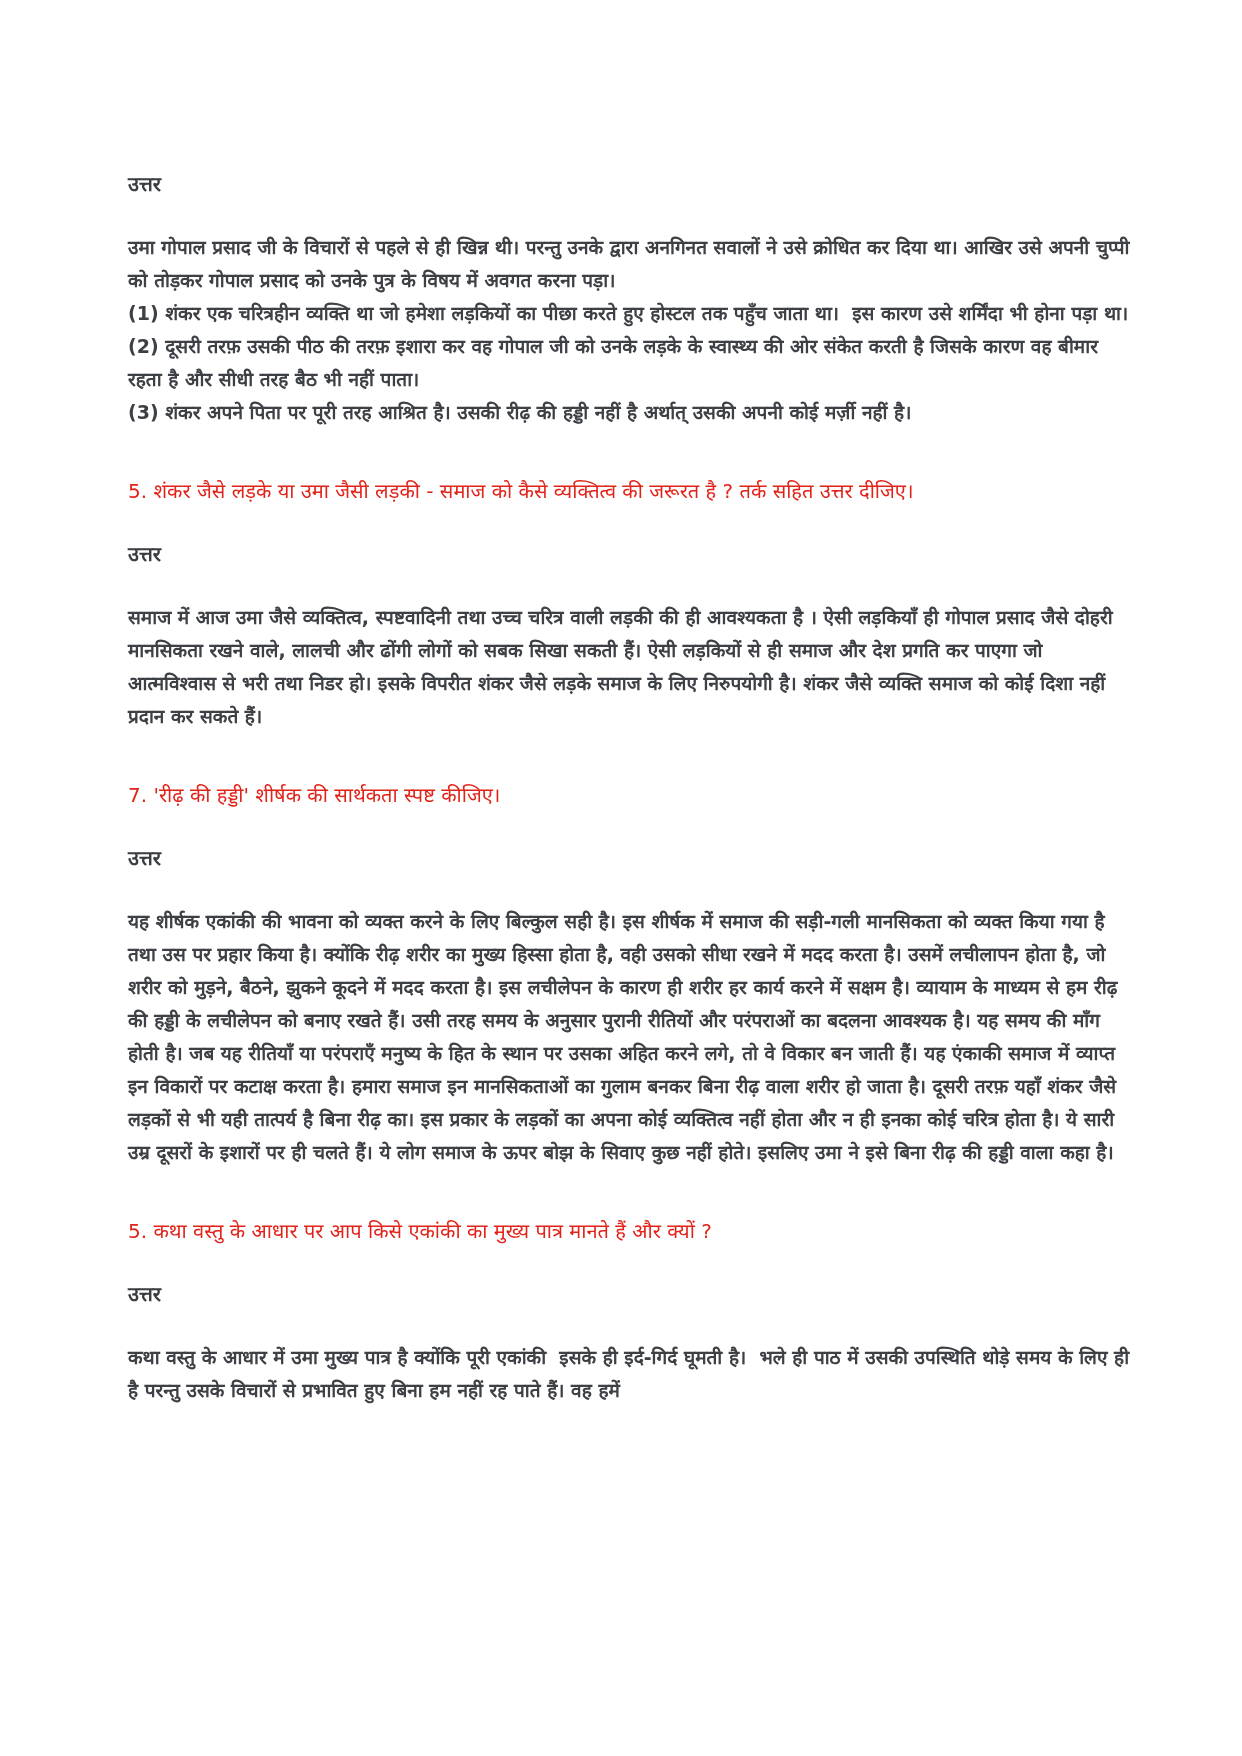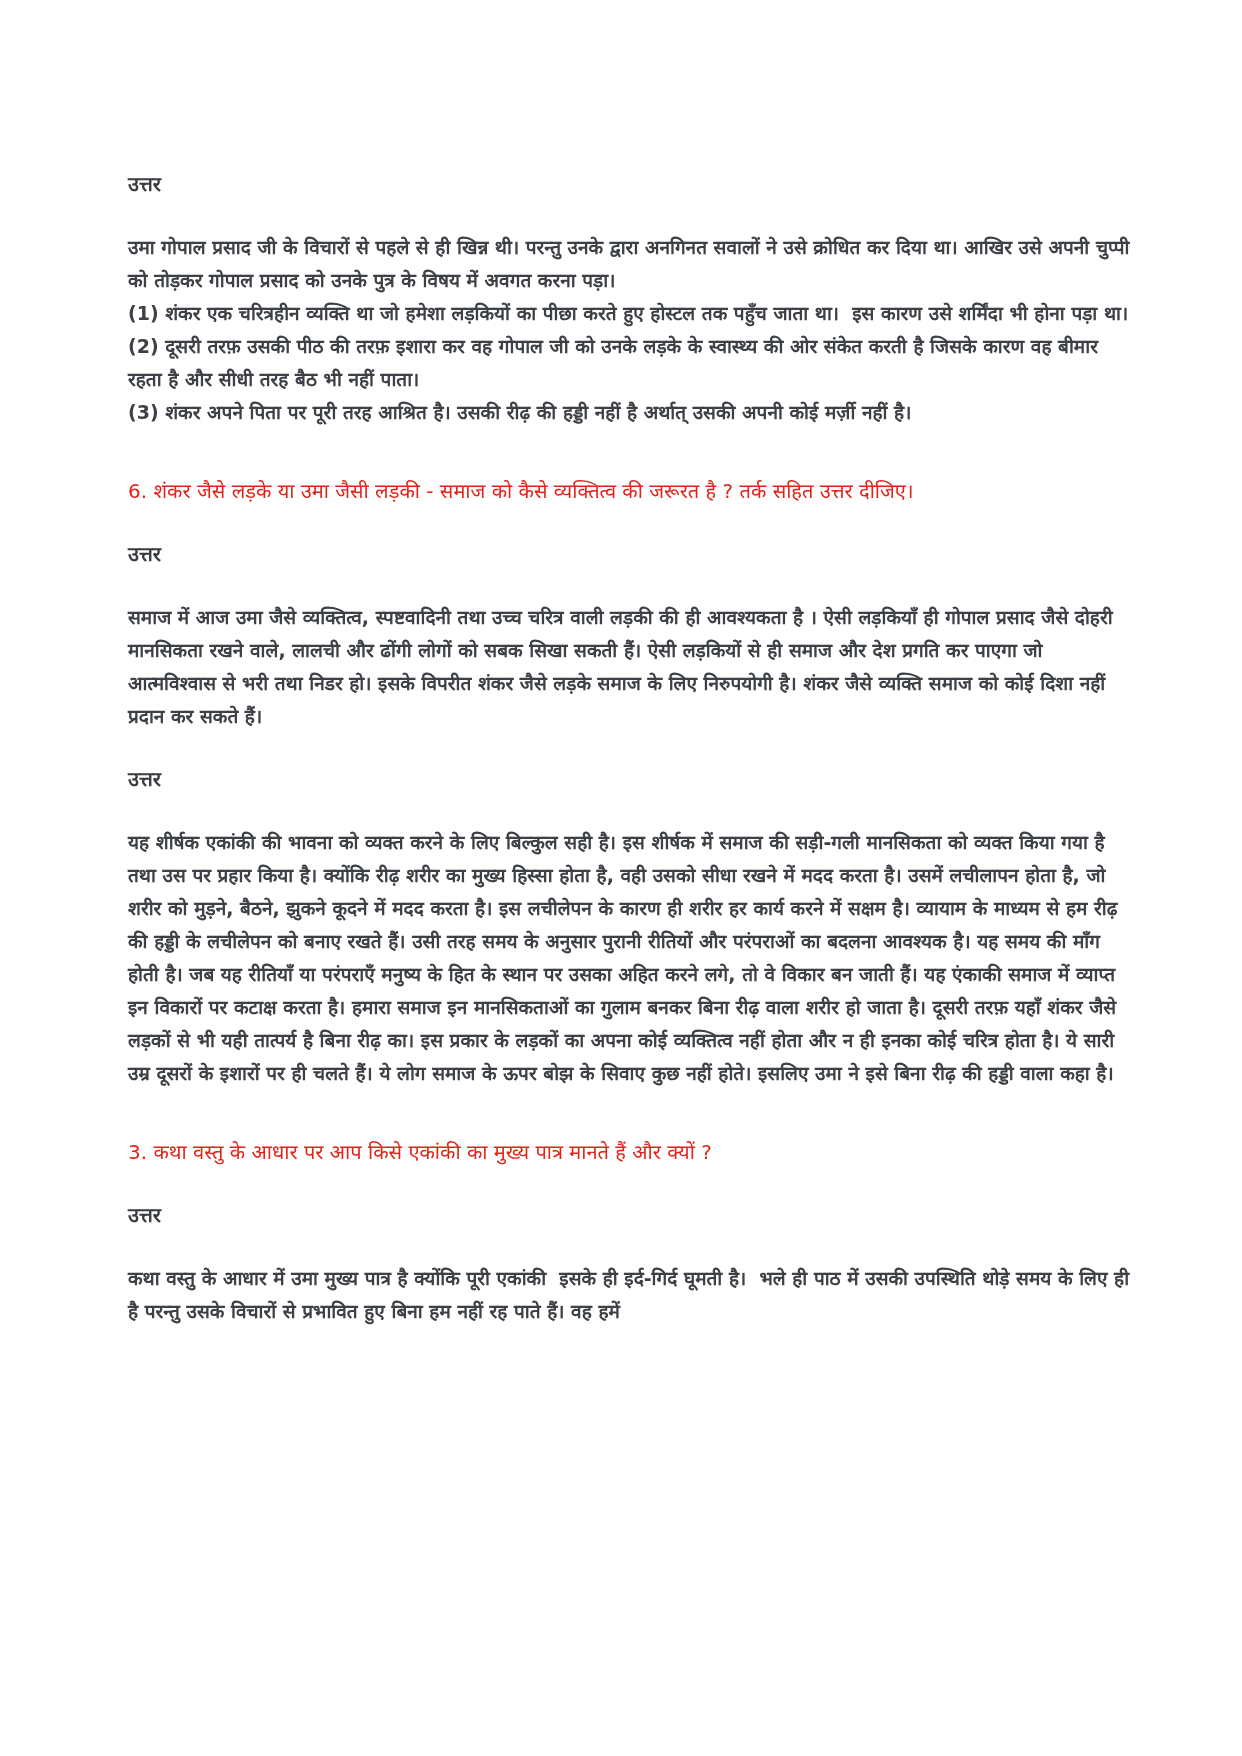--- a/index.html
+++ b/index.html
@@ -56,7 +56,7 @@
 (2) दूसरी तरफ़ उसकी पीठ की तरफ़ इशारा कर वह गोपाल जी को उनके लड़के के स्वास्थ्य की ओर संकेत करती है जिसके कारण वह बीमार रहता है और सीधी तरह बैठ भी नहीं पाता।
 (3) शंकर अपने पिता पर पूरी तरह आश्रित है। उसकी रीढ़ की हड्डी नहीं है अर्थात् उसकी अपनी कोई मर्ज़ी नहीं है।</p>
 
-    <h2 class="question-heading">6. शंकर जैसे लड़के या उमा जैसी लड़की - समाज को कैसे व्यक्तित्व की जरूरत है ? तर्क सहित उत्तर दीजिए।</h2>
+    <h2 class="question-heading">5. शंकर जैसे लड़के या उमा जैसी लड़की - समाज को कैसे व्यक्तित्व की जरूरत है ? तर्क सहित उत्तर दीजिए।</h2>
 
     <h3 class="answer-label">उत्तर</h3>
 

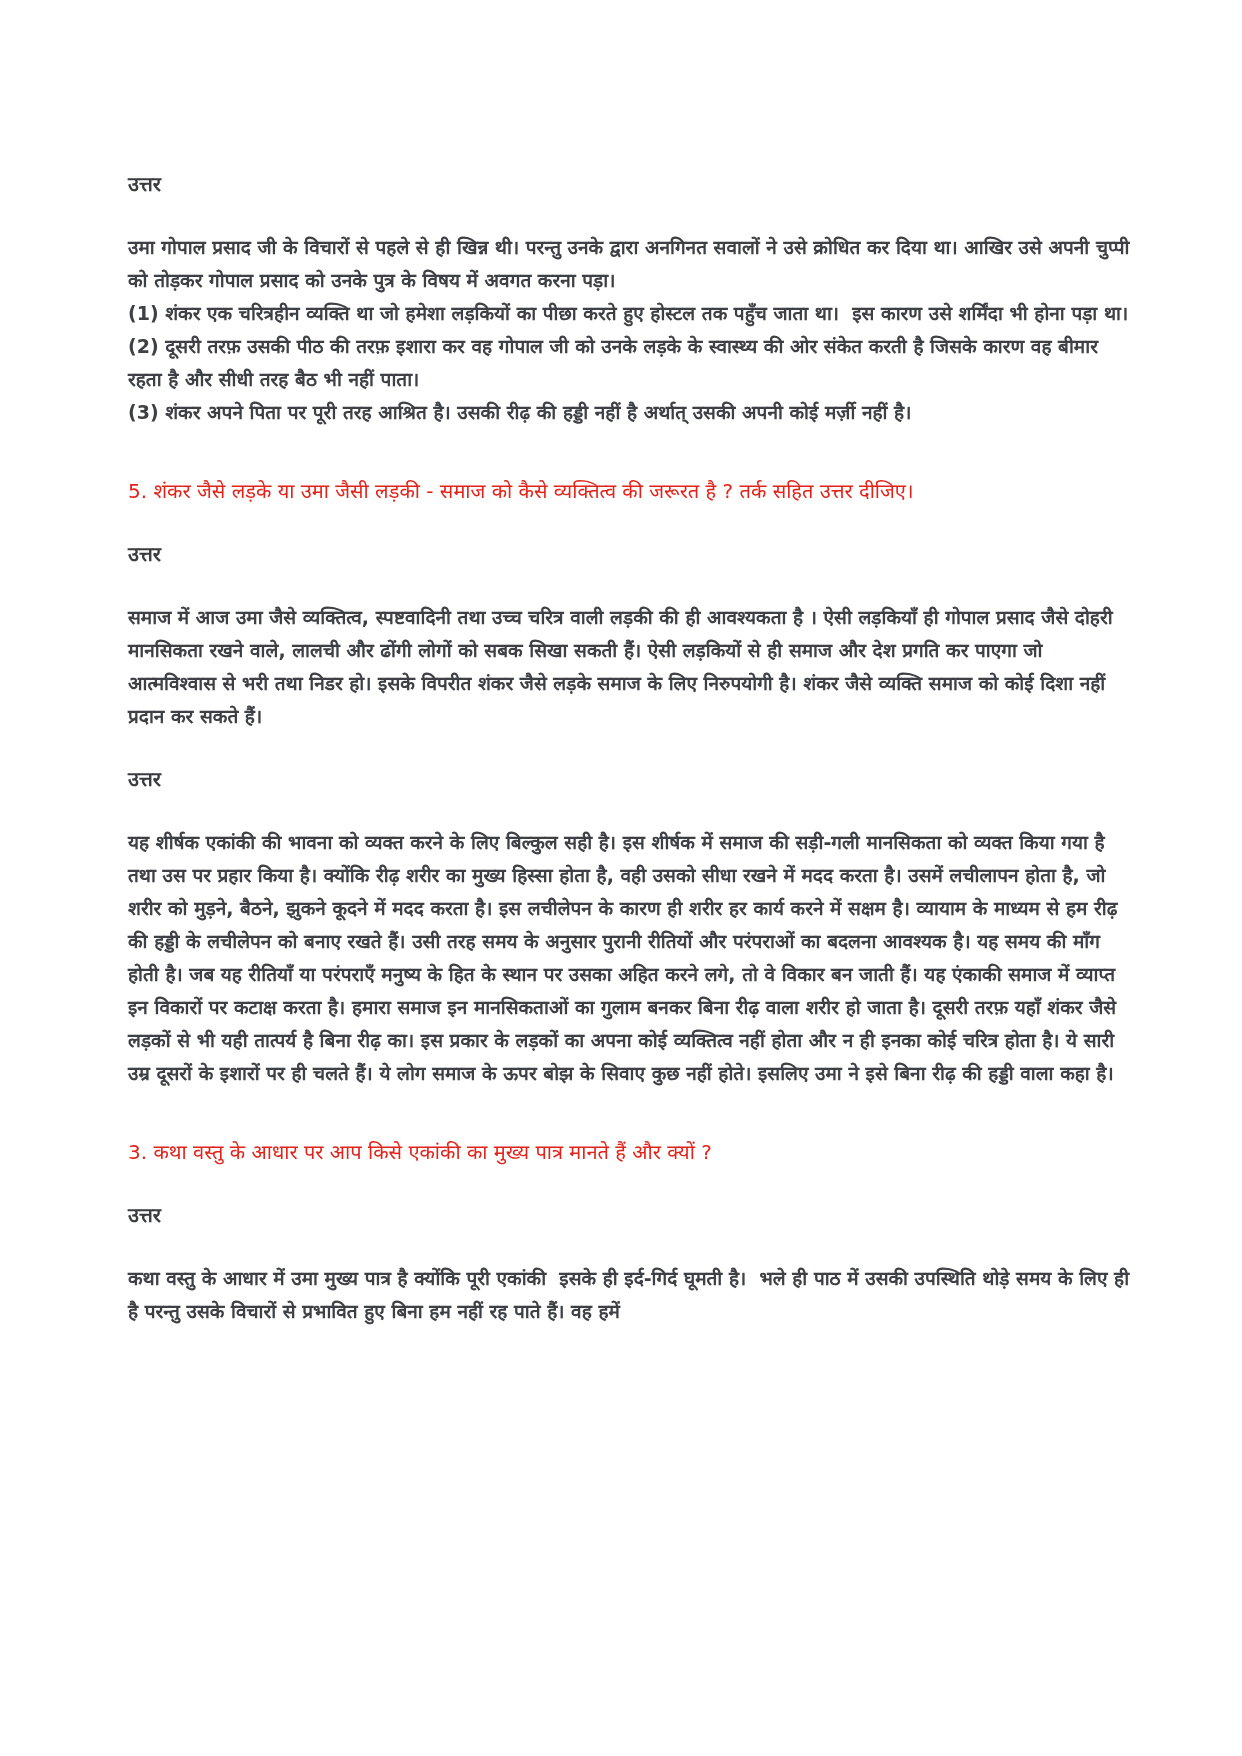--- a/index.html
+++ b/index.html
@@ -62,6 +62,7 @@
 
     <p class="body-para">समाज में आज उमा जैसे व्यक्तित्व, स्पष्टवादिनी तथा उच्च चरित्र वाली लड़की की ही आवश्यकता है । ऐसी लड़कियाँ ही गोपाल प्रसाद जैसे दोहरी मानसिकता रखने वाले, लालची और ढोंगी लोगों को सबक सिखा सकती हैं। ऐसी लड़कियों से ही समाज और देश प्रगति कर पाएगा जो आत्मविश्वास से भरी तथा निडर हो। इसके विपरीत शंकर जैसे लड़के समाज के लिए निरुपयोगी है। शंकर जैसे व्यक्ति समाज को कोई दिशा नहीं प्रदान कर सकते हैं।</p>
 
+    <h2 class="question-heading">7. 'रीढ़ की हड्डी' शीर्षक की सार्थकता स्पष्ट कीजिए।</h2>
 
     <h3 class="answer-label">उत्तर</h3>
 

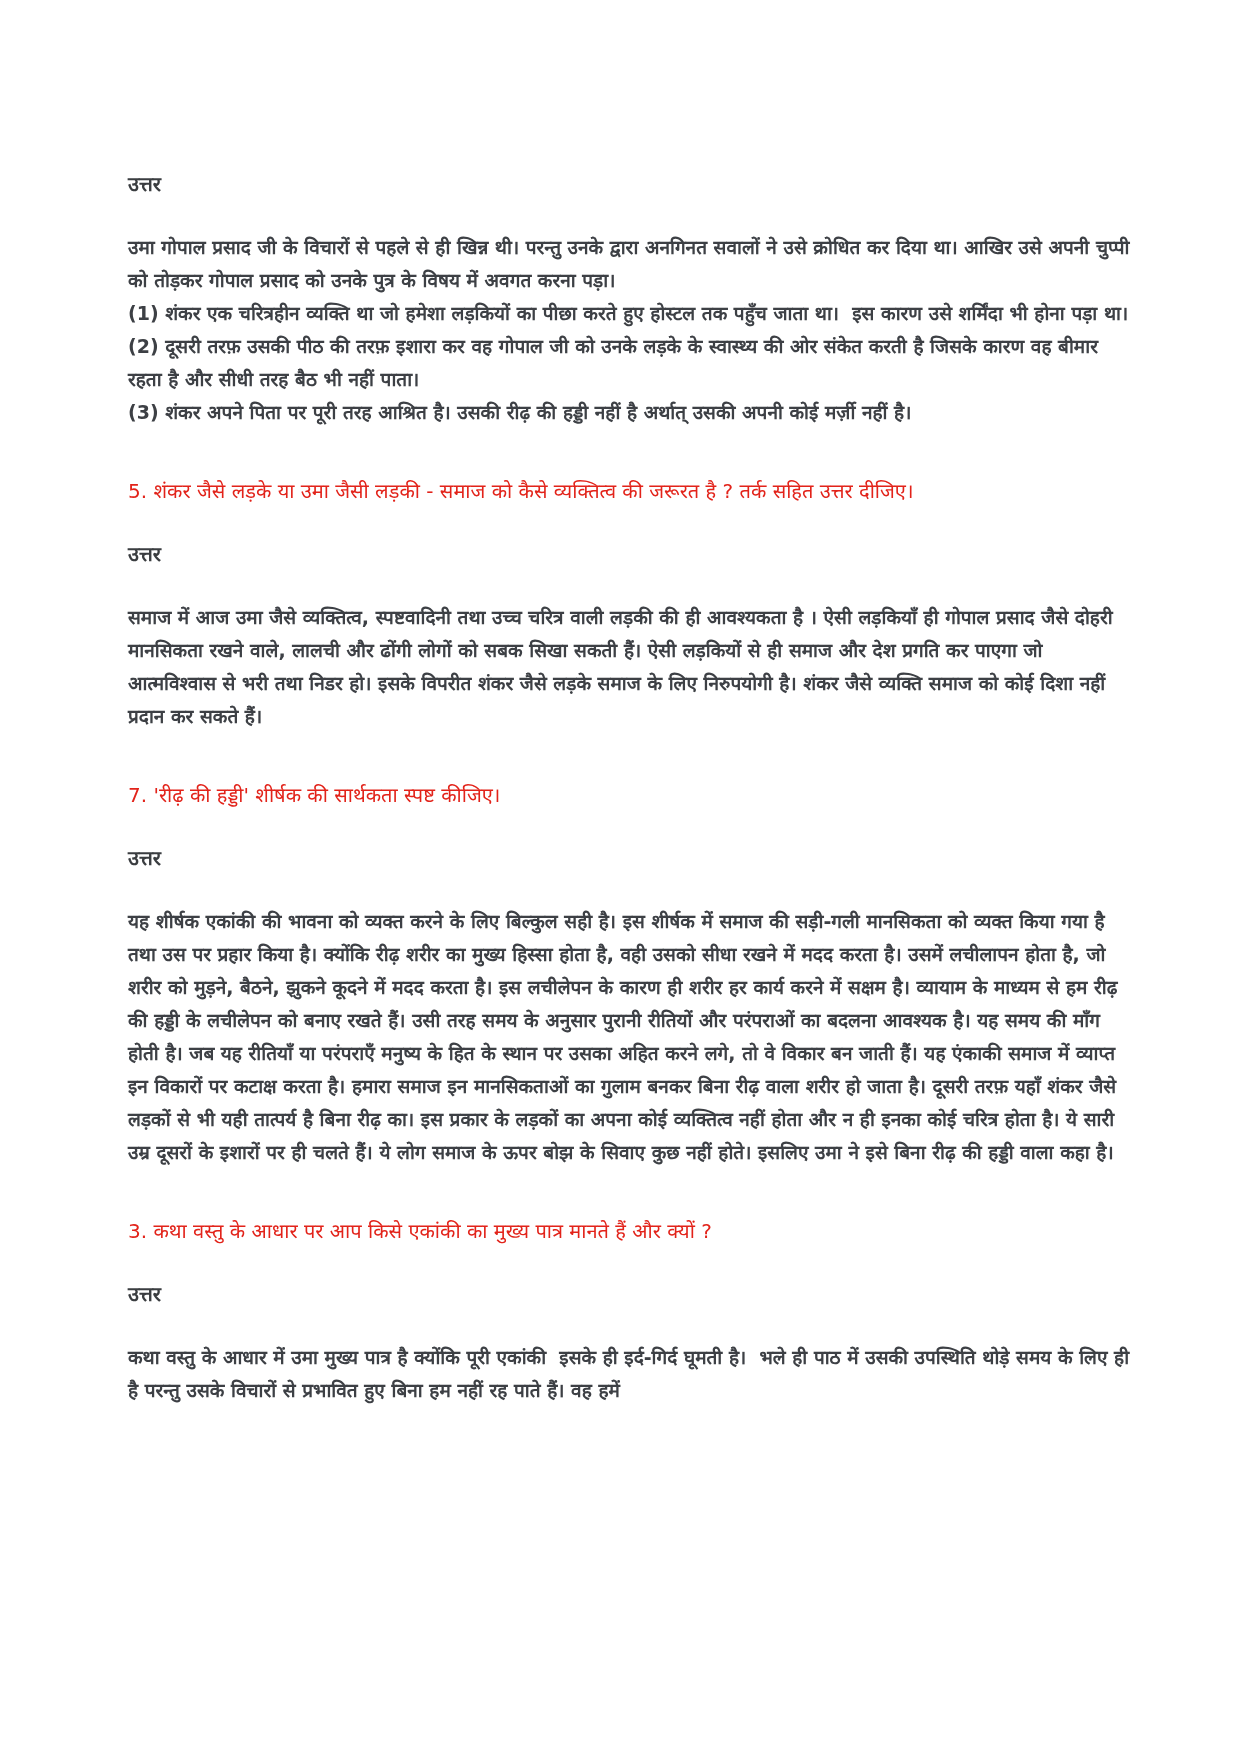--- a/index.html
+++ b/index.html
@@ -68,7 +68,7 @@
 
     <p class="body-para">यह शीर्षक एकांकी की भावना को व्यक्त करने के लिए बिल्कुल सही है। इस शीर्षक में समाज की सड़ी-गली मानसिकता को व्यक्त किया गया है तथा उस पर प्रहार किया है। क्योंकि रीढ़ शरीर का मुख्य हिस्सा होता है, वही उसको सीधा रखने में मदद करता है। उसमें लचीलापन होता है, जो शरीर को मुड़ने, बैठने, झुकने कूदने में मदद करता है। इस लचीलेपन के कारण ही शरीर हर कार्य करने में सक्षम है। व्यायाम के माध्यम से हम रीढ़ की हड्डी के लचीलेपन को बनाए रखते हैं। उसी तरह समय के अनुसार पुरानी रीतियों और परंपराओं का बदलना आवश्यक है। यह समय की माँग होती है। जब यह रीतियाँ या परंपराएँ मनुष्य के हित के स्थान पर उसका अहित करने लगे, तो वे विकार बन जाती हैं। यह एंकाकी समाज में व्याप्त इन विकारों पर कटाक्ष करता है। हमारा समाज इन मानसिकताओं का गुलाम बनकर बिना रीढ़ वाला शरीर हो जाता है। दूसरी तरफ़ यहाँ शंकर जैसे लड़कों से भी यही तात्पर्य है बिना रीढ़ का। इस प्रकार के लड़कों का अपना कोई व्यक्तित्व नहीं होता और न ही इनका कोई चरित्र होता है। ये सारी उम्र दूसरों के इशारों पर ही चलते हैं। ये लोग समाज के ऊपर बोझ के सिवाए कुछ नहीं होते। इसलिए उमा ने इसे बिना रीढ़ की हड्डी वाला कहा है।</p>
 
-    <h2 class="question-heading">3. कथा वस्तु के आधार पर आप किसे एकांकी का मुख्य पात्र मानते हैं और क्यों ?</h2>
+    <h2 class="question-heading">5. कथा वस्तु के आधार पर आप किसे एकांकी का मुख्य पात्र मानते हैं और क्यों ?</h2>
 
     <h3 class="answer-label">उत्तर</h3>
 

